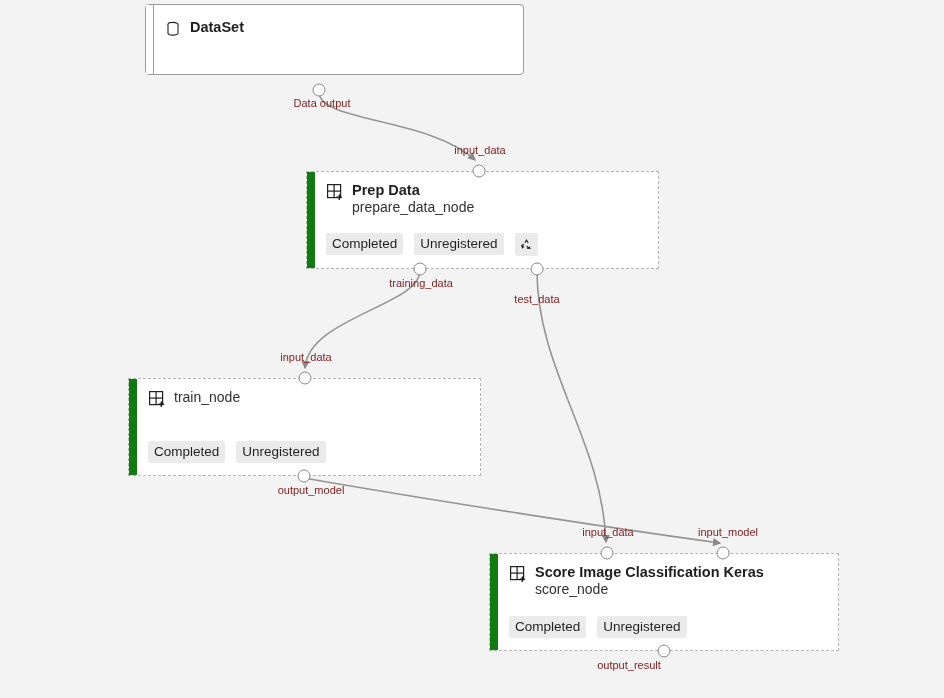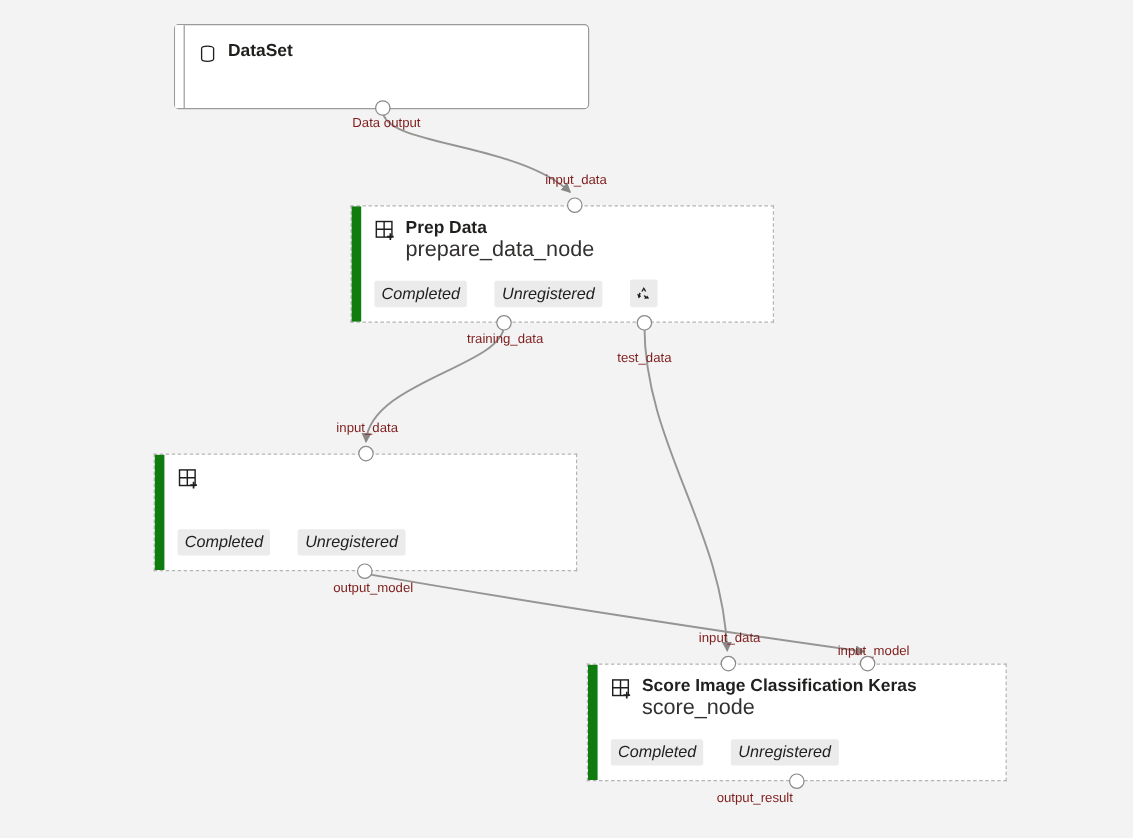--- a/index.html
+++ b/index.html
@@ -167,7 +167,7 @@
       </g>
   </svg>
 
-  <div class="node solid" id="node-dataset" style="left:145px; top:20px; width:346px; height:71px;">
+  <div class="node solid" id="node-dataset" style="left:145px; top:4px; width:379px; height:71px;">
     <div class="status-bar grey"></div>
     <div class="node-body">
       <div class="node-head">

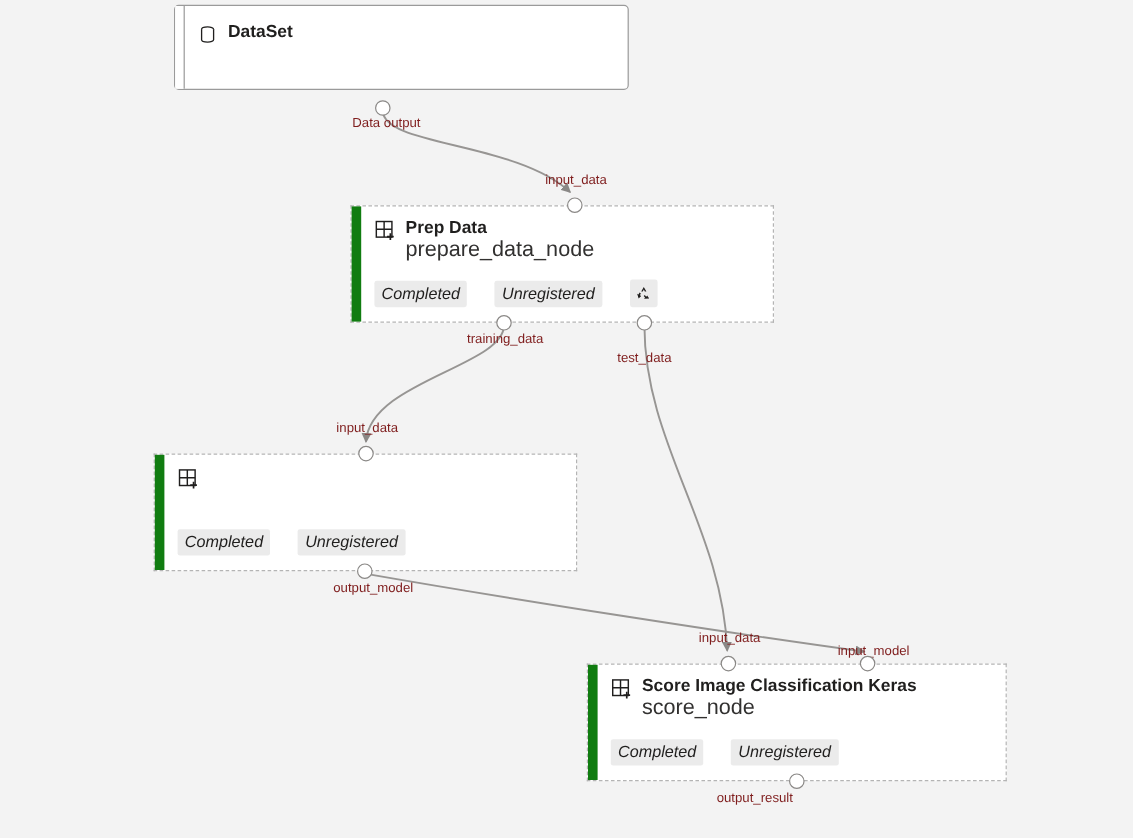--- a/index.html
+++ b/index.html
@@ -182,7 +182,7 @@
     </div>
   </div>
 
-  <div class="node dashed" id="node-prep-data" style="left:292px; top:171px; width:353px; height:98px;">
+  <div class="node dashed" id="node-prep-data" style="left:306px; top:171px; width:353px; height:98px;">
     <div class="status-bar green" style="background: rgb(16, 124, 16);"></div>
     <div class="node-body">
       <div class="node-head">

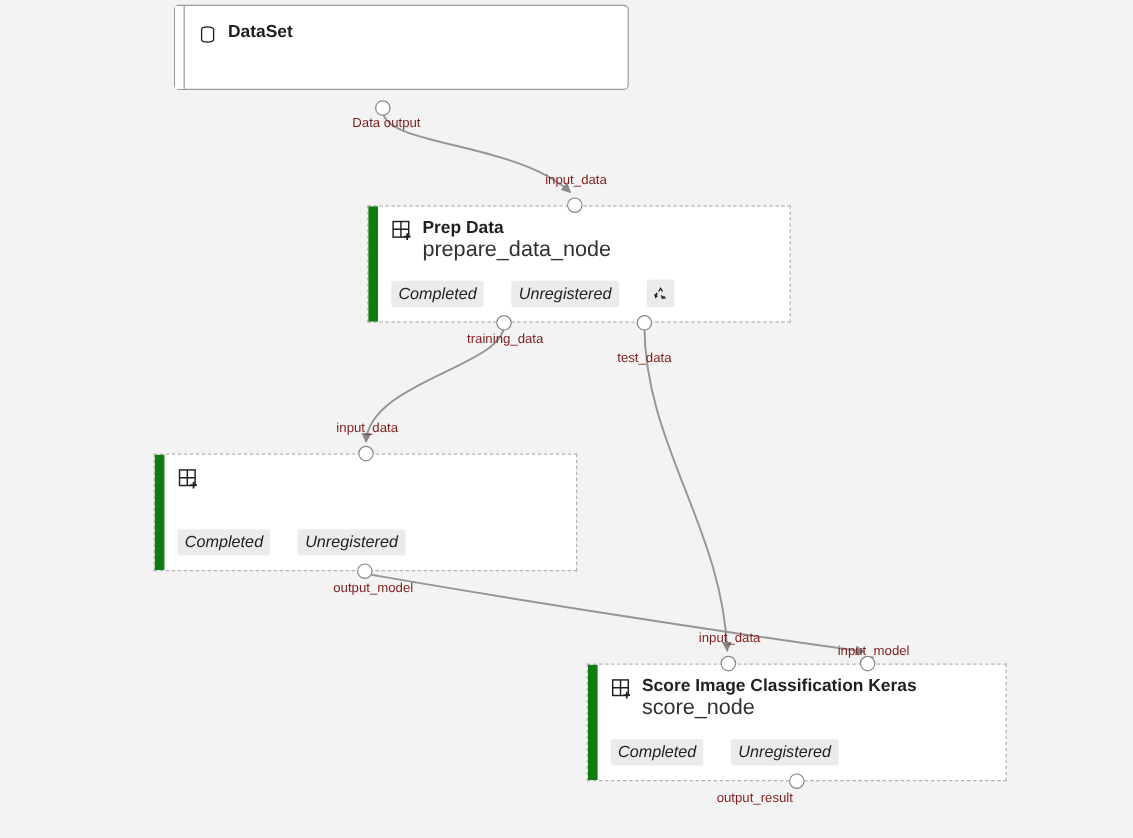--- a/index.html
+++ b/index.html
@@ -93,7 +93,7 @@
     white-space: nowrap;
   }
   .node-subtitle {
-    font-size: 18px;
+    font-size: 14px;
     color: #323130;
     line-height: 17px;
     white-space: nowrap;

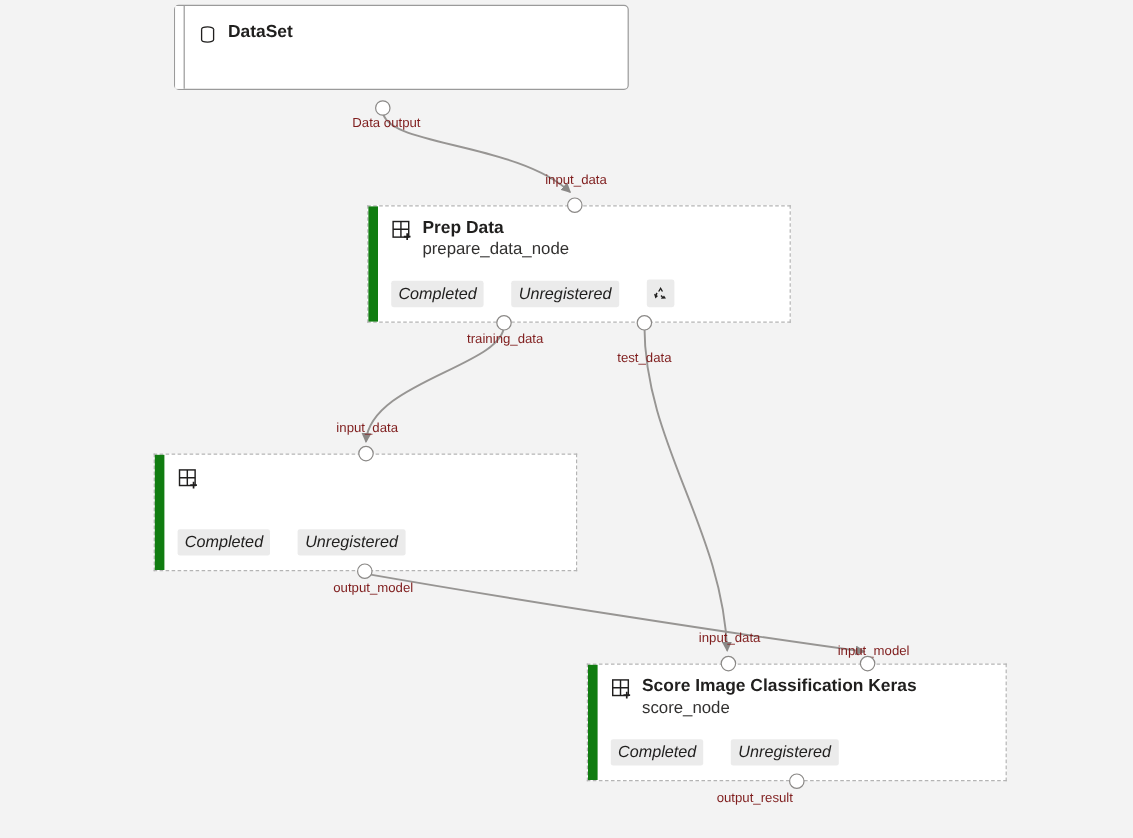--- a/index.html
+++ b/index.html
@@ -104,9 +104,8 @@
     left: 11px;
     bottom: 12px;
     display: flex;
-    align-items: flex-end;
-    gap: 23px;
-    font-style: italic;
+    align-items: flex-start;
+    gap: 11px;
   }
   .badge {
     background: #ebebeb;

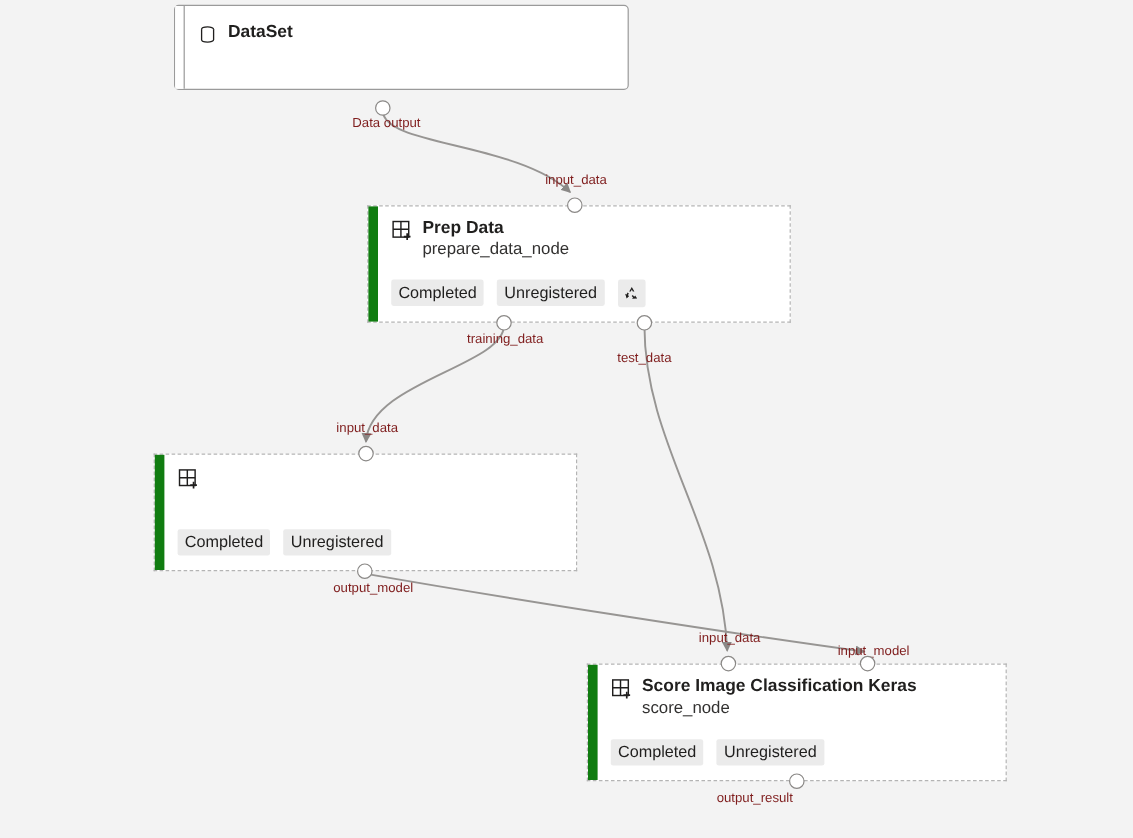--- a/index.html
+++ b/index.html
@@ -223,6 +223,7 @@
           <line x1="10.5" y1="14.2" x2="16.1" y2="14.2" stroke="#201f1e" stroke-width="1.4"></line>
         </svg>
         <div class="node-titles">
+          <span class="node-subtitle">train_node</span>
         </div>
       </div>
       <div class="badges">

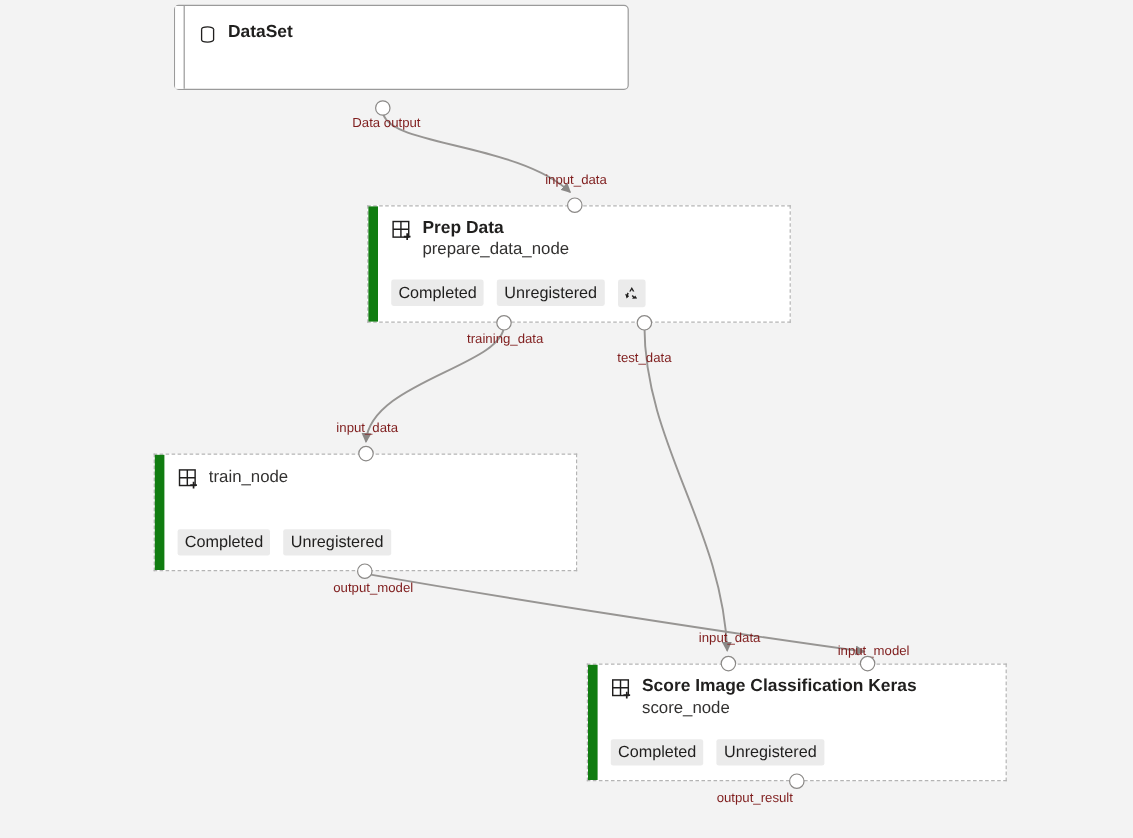--- a/index.html
+++ b/index.html
@@ -272,7 +272,7 @@
       <div class="port" style="left: 607px; top: 553px;"></div>
       <div class="port-label" style="left: 608px; top: 524px;">input_data</div>
       <div class="port" style="left: 723px; top: 553px;"></div>
-      <div class="port-label" style="left: 728px; top: 535px;">input_model</div>
+      <div class="port-label" style="left: 728px; top: 524px;">input_model</div>
       <div class="port" style="left: 664px; top: 651px;"></div>
       <div class="port-label" style="left: 629px; top: 657px; text-align: right;">output_result</div>
     </div>

